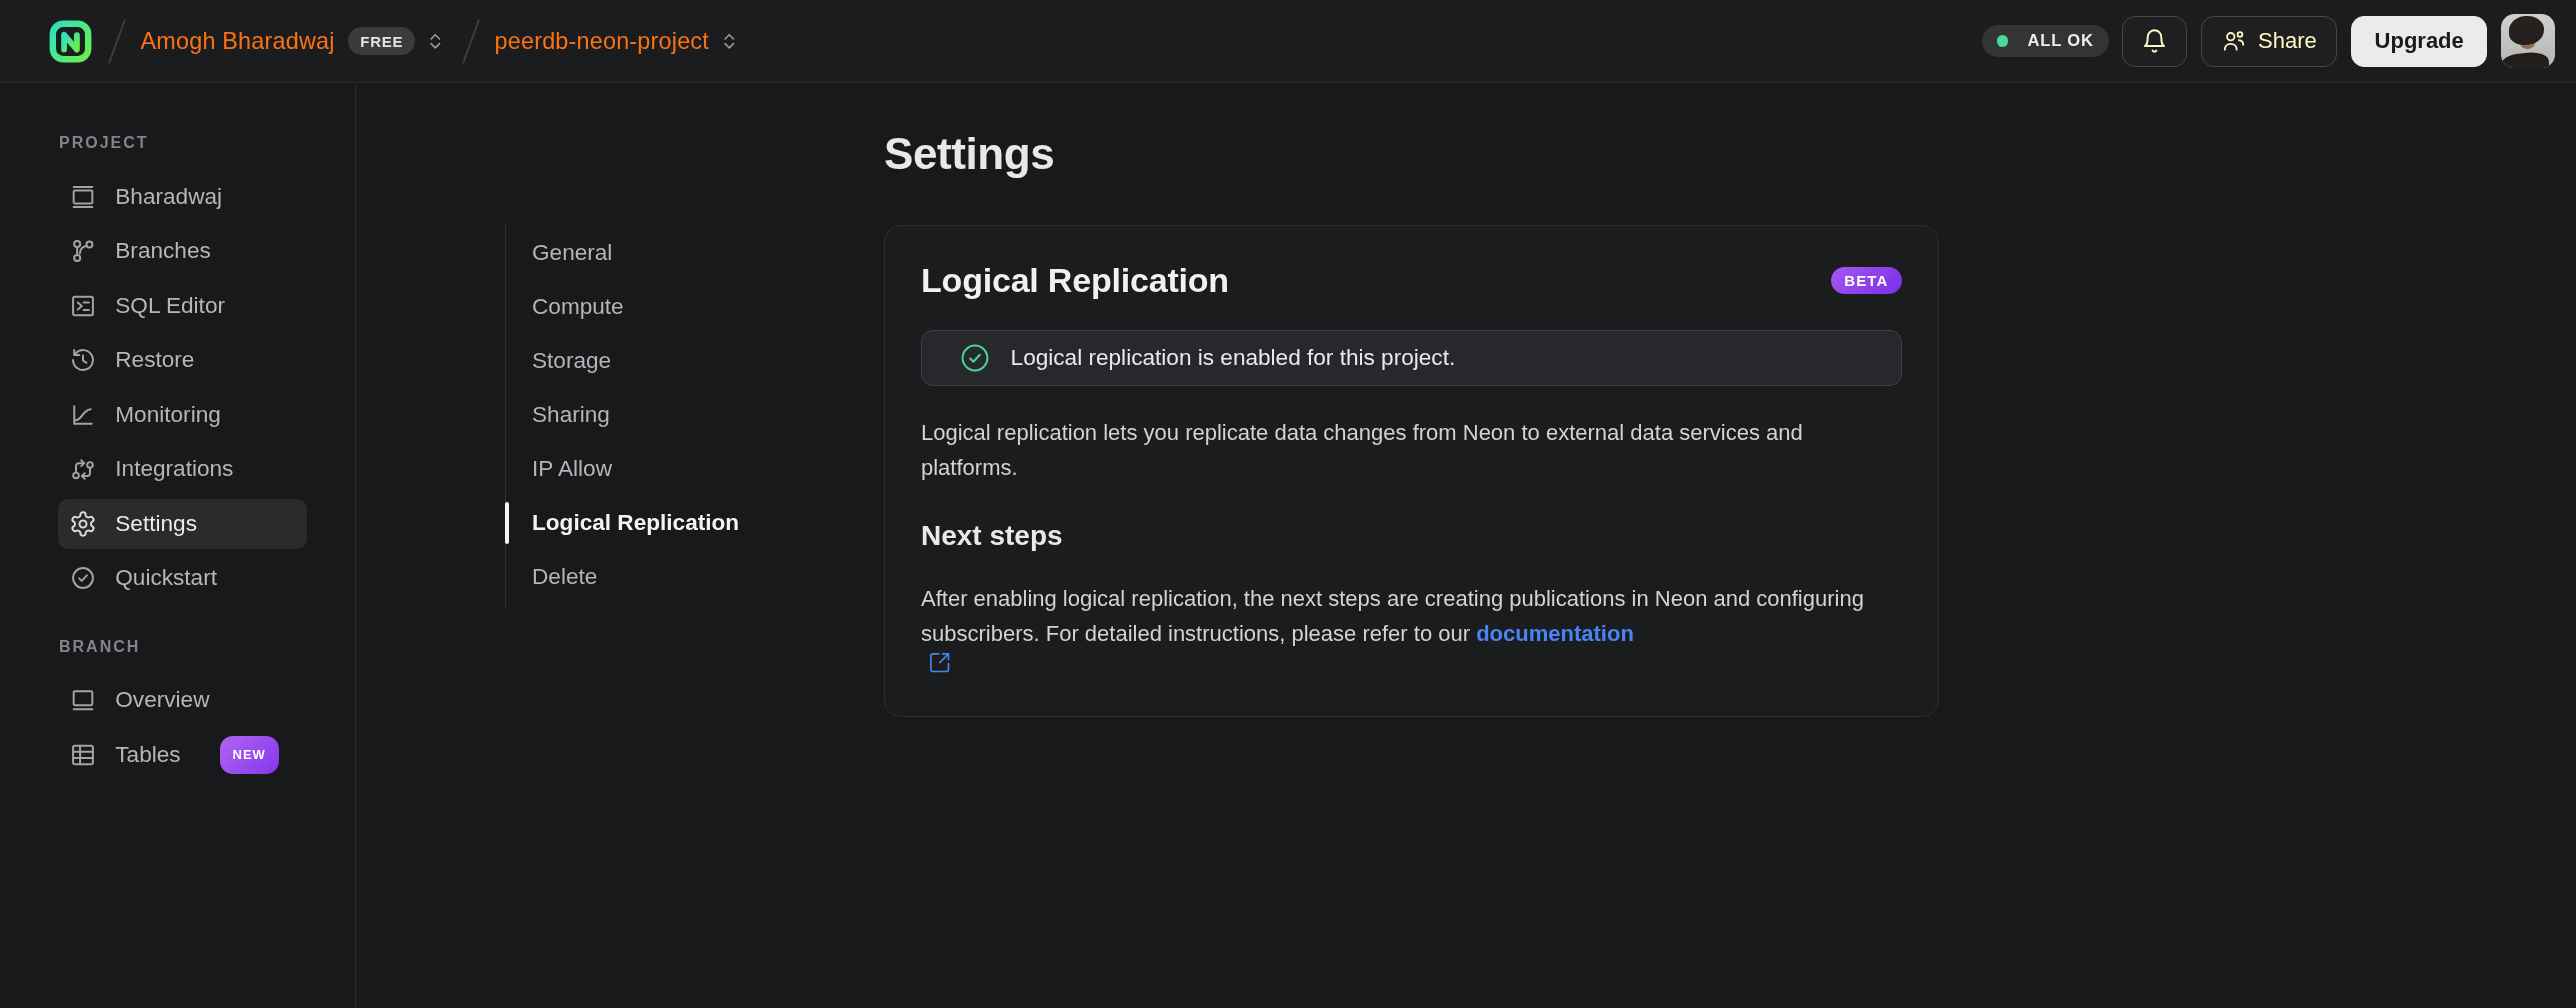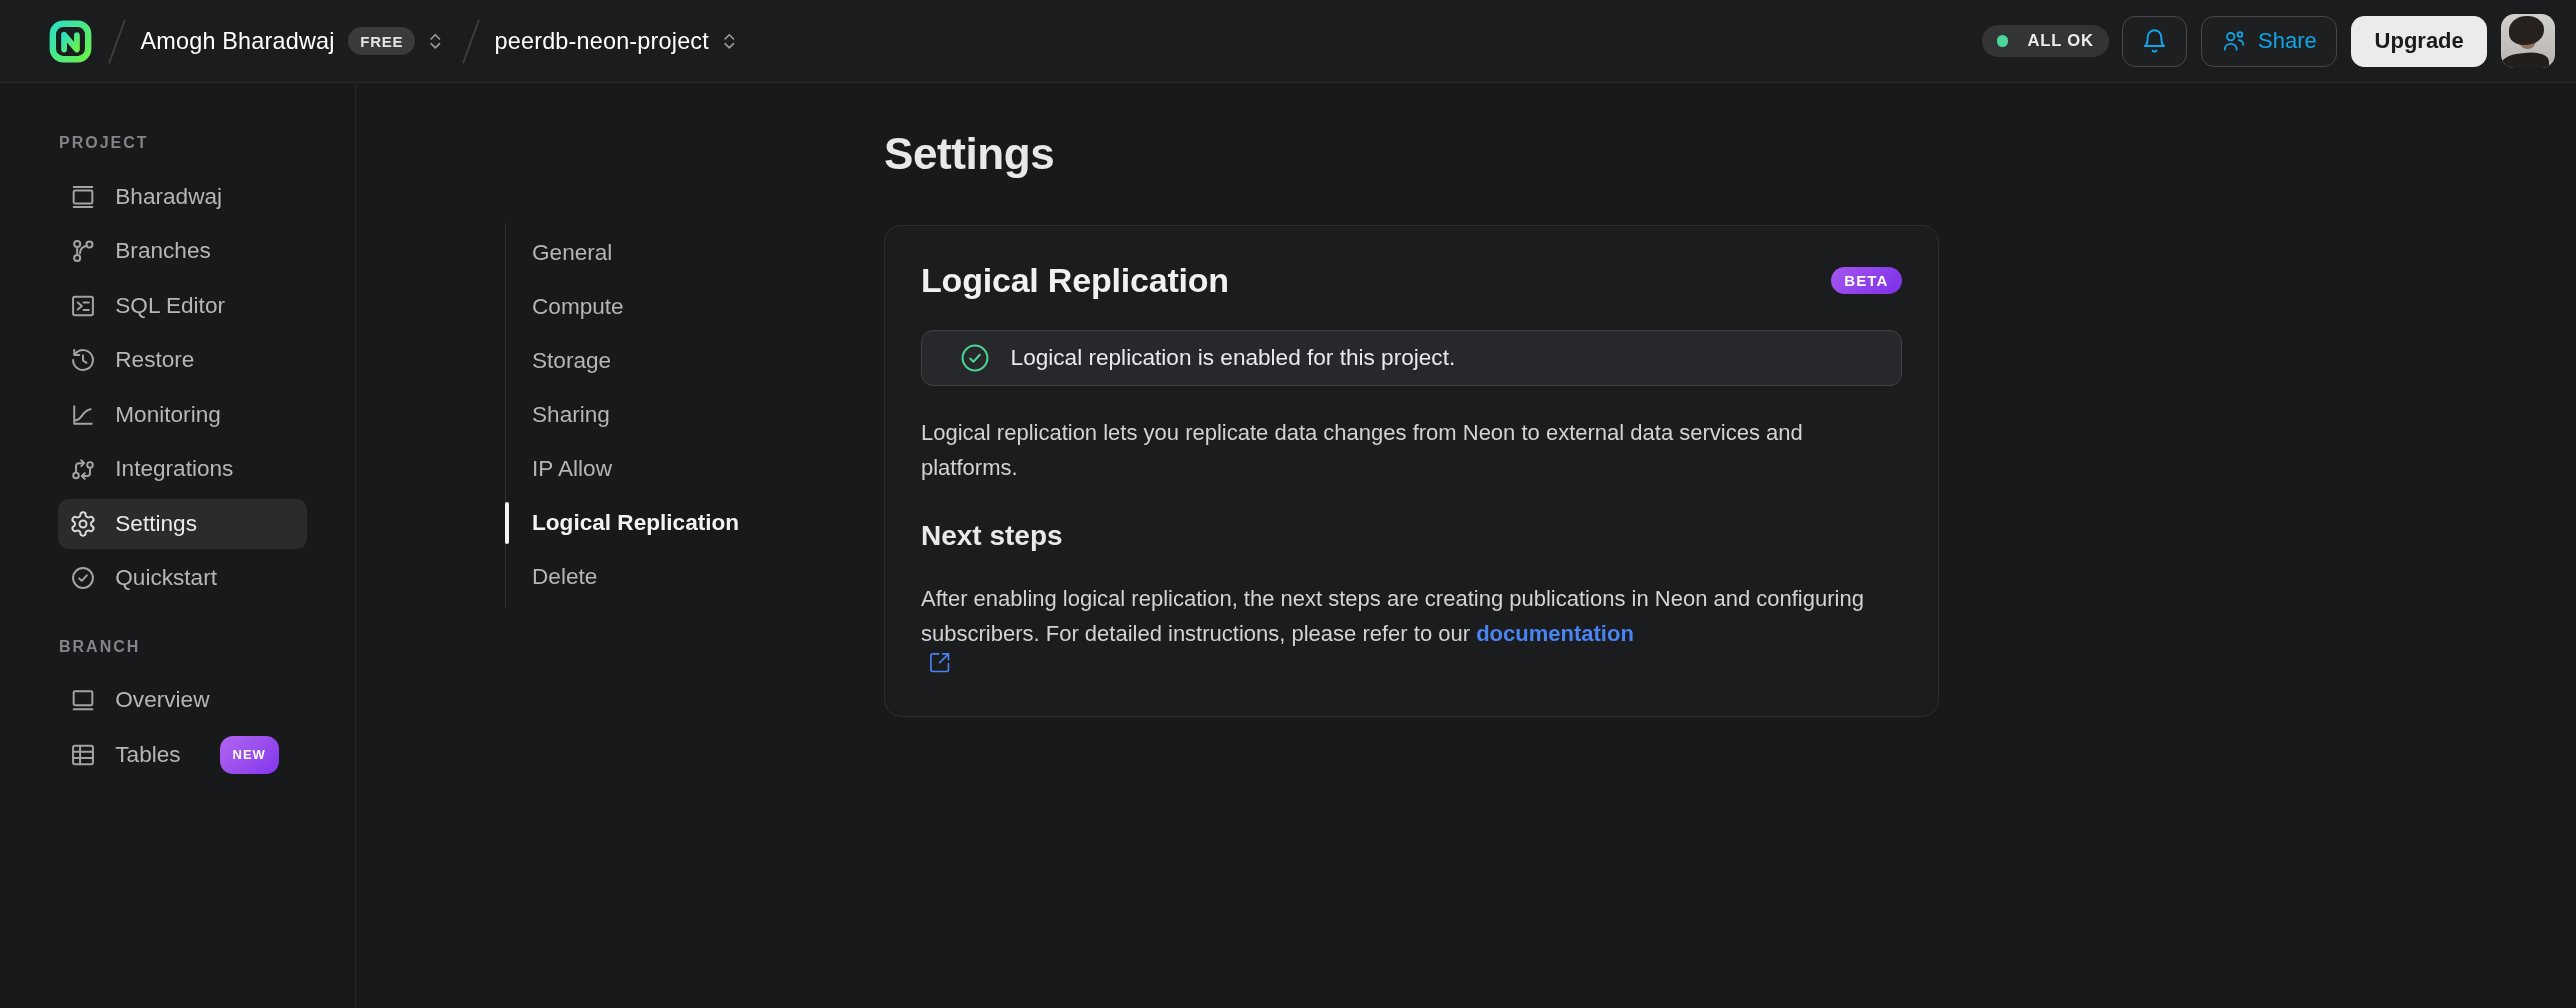--- a/index.html
+++ b/index.html
@@ -22,7 +22,7 @@
   }
   .logo { width:45px; height:45px; cursor:pointer; }
   .crumb-slash { width:2.3px; height:47px; background:#3b3c3f; border-radius:1.5px; transform:rotate(20deg); margin:0 22.6px 0 22.6px; }
-  .crumb-name { font-size:23.4px; color:#ffffff; font-weight:500; letter-spacing:0.2px; }
+  .crumb-name { font-size:23.4px; color:#f97316; font-weight:500; letter-spacing:0.2px; }
   .plan-badge {
     margin-left:13.6px; height:28px; padding:0 12px; border-radius:14.3px;
     background:#3a3b3d; color:#e3e4e6; font-size:15px; font-weight:700; letter-spacing:0.8px;

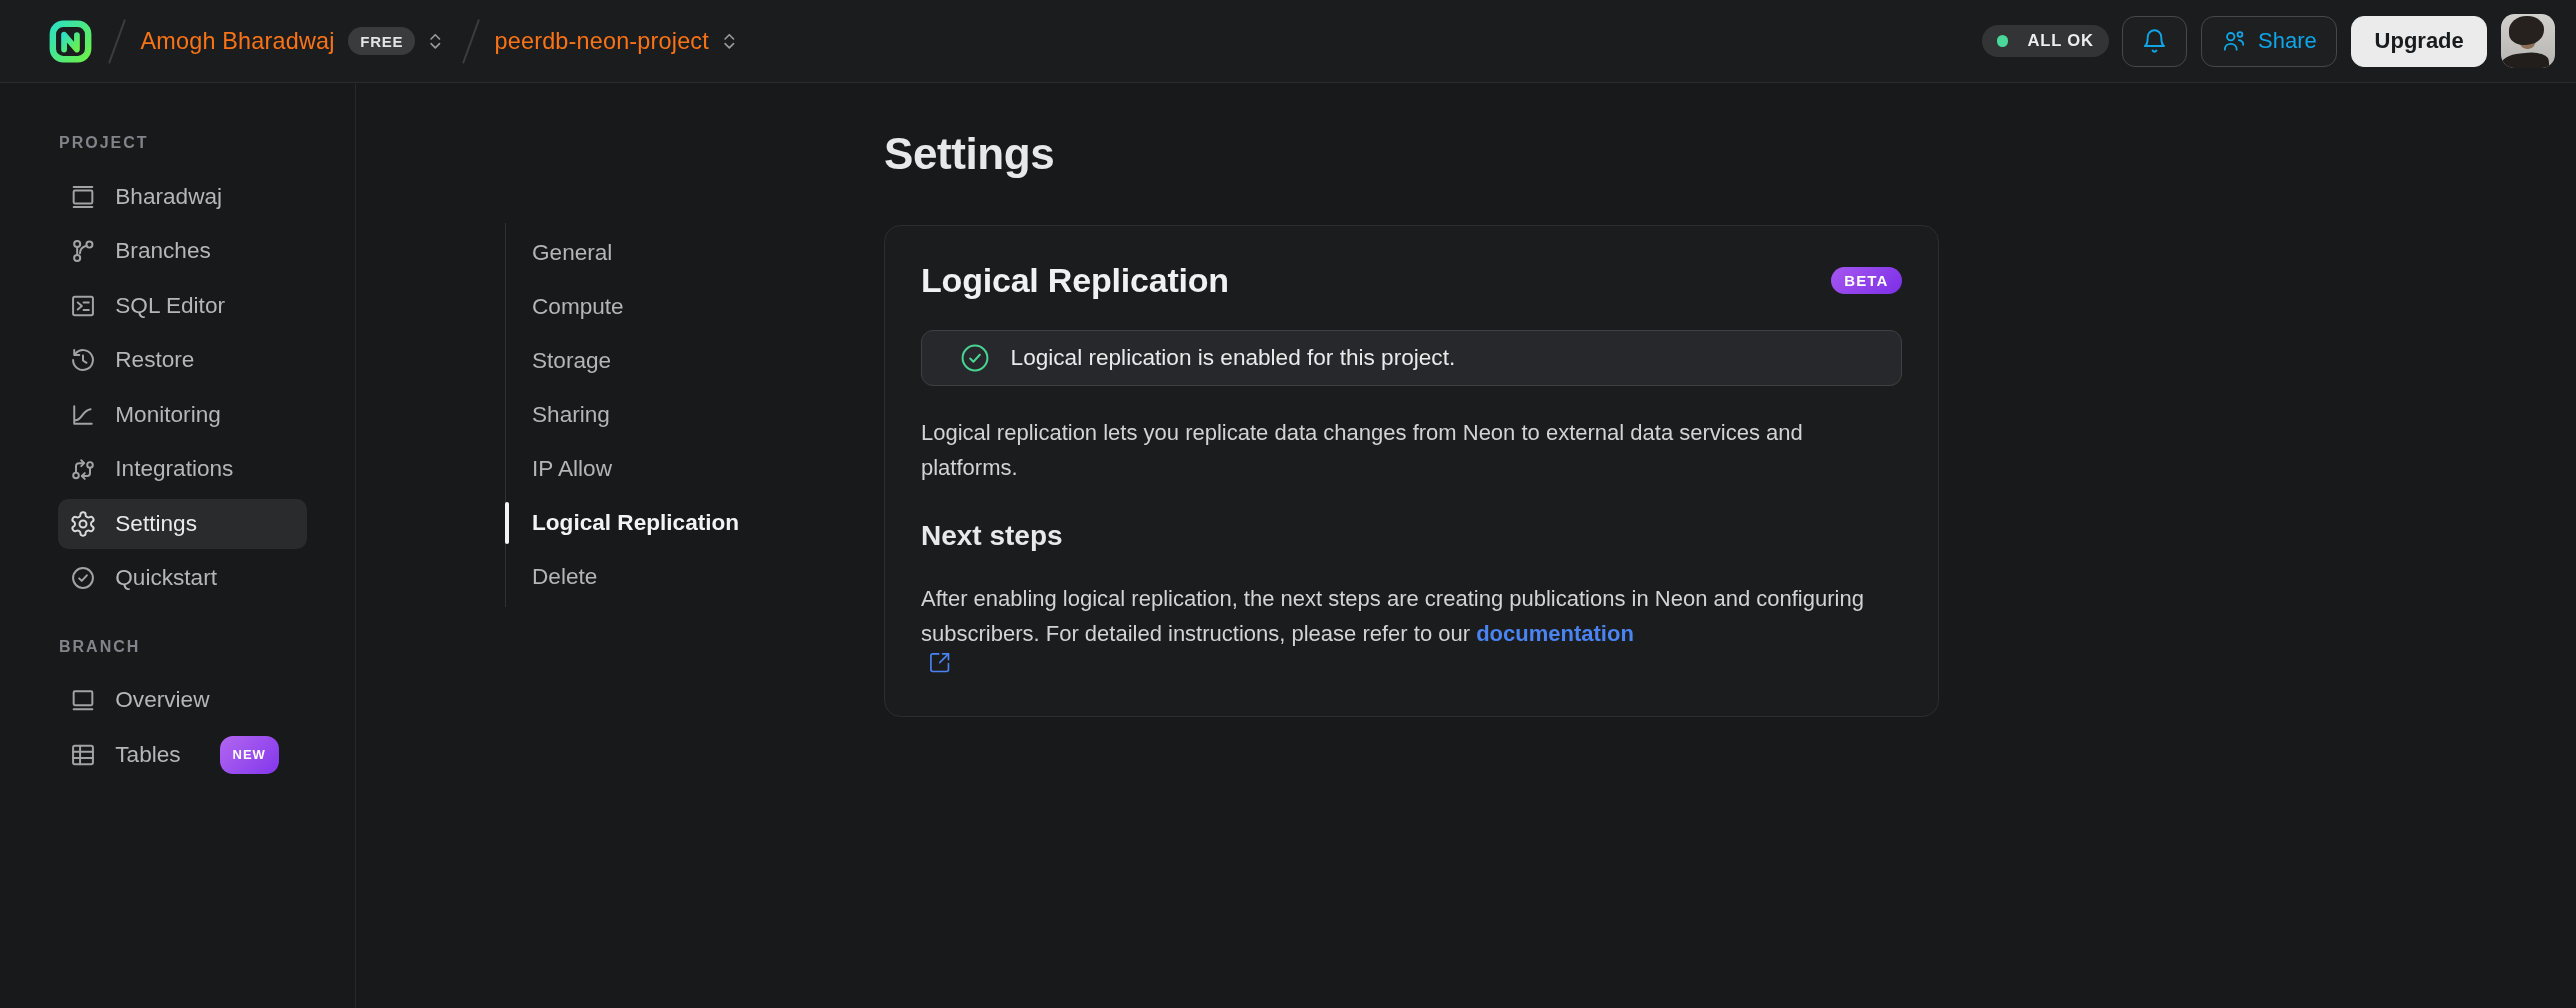--- a/index.html
+++ b/index.html
@@ -38,7 +38,7 @@
   .status-pill span { font-size:16.6px; font-weight:700; color:#eceded; letter-spacing:0.8px; }
   .tb-btn {
     height:51px; border-radius:13px; border:0.8px solid #47484a; background:#1e1f21;
-    display:flex; align-items:center; justify-content:center; gap:10.6px; color:#0ea5e9;
+    display:flex; align-items:center; justify-content:center; gap:10.6px; color:#fef9c3;
     font-size:22px; cursor:pointer; padding:0 19.6px;
   }
   .tb-btn.icon-only { width:65px; padding:0; }

